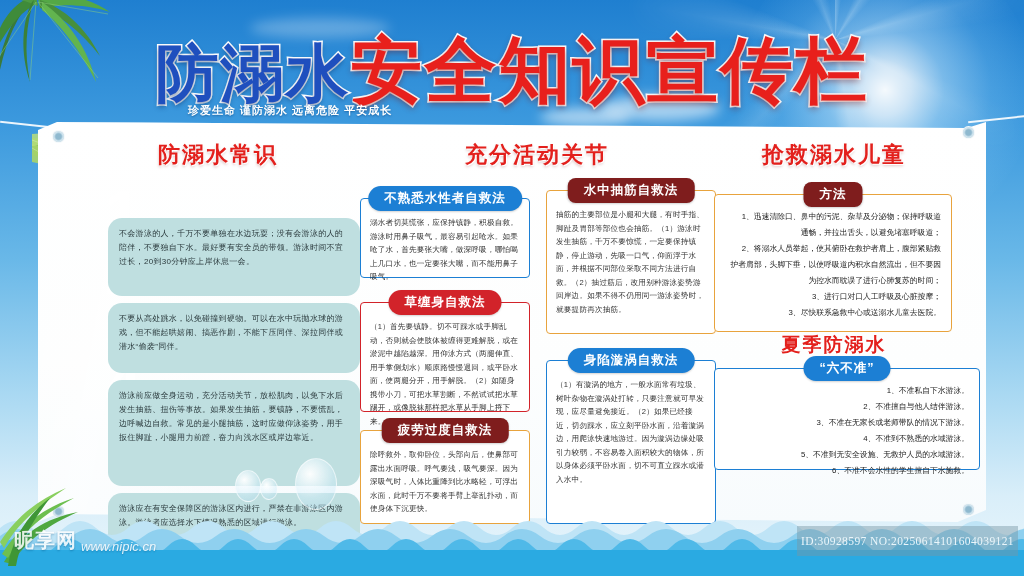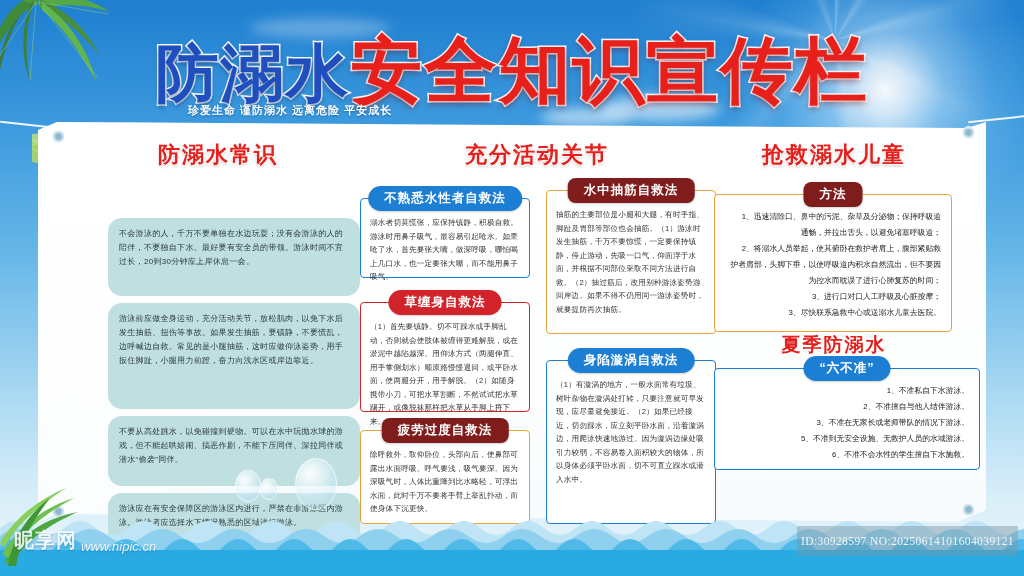--- a/index.html
+++ b/index.html
@@ -215,8 +215,8 @@
     <div>4</div>
   </div>
   <div class="c1-card" style="margin-top:48px;min-height:60px;">不会游泳的人，千万不要单独在水边玩耍；没有会游泳的人的陪伴，不要独自下水。最好要有安全员的带领。游泳时间不宜过长，20到30分钟应上岸休息一会。</div>
+  <div class="c1-card" style="min-height:52px;">不要从高处跳水，以免碰撞到硬物。可以在水中玩抛水球的游戏，但不能起哄嬉闹、搞恶作剧，不能下压同伴、深拉同伴或潜水“偷袭”同伴。</div>
   <div class="c1-card" style="min-height:88px;">游泳前应做全身运动，充分活动关节，放松肌肉，以免下水后发生抽筋、扭伤等事故。如果发生抽筋，要镇静，不要慌乱，边呼喊边自救。常见的是小腿抽筋，这时应做仰泳姿势，用手扳住脚趾，小腿用力前蹬，奋力向浅水区或岸边靠近。</div>
-  <div class="c1-card" style="min-height:52px;">不要从高处跳水，以免碰撞到硬物。可以在水中玩抛水球的游戏，但不能起哄嬉闹、搞恶作剧，不能下压同伴、深拉同伴或潜水“偷袭”同伴。</div>
   <div class="c1-card" style="min-height:44px;">游泳应在有安全保障区的游泳区内进行，严禁在非游泳区内游泳。游泳者应选择水下情况熟悉的区域进行游泳。</div>
 </div>
 

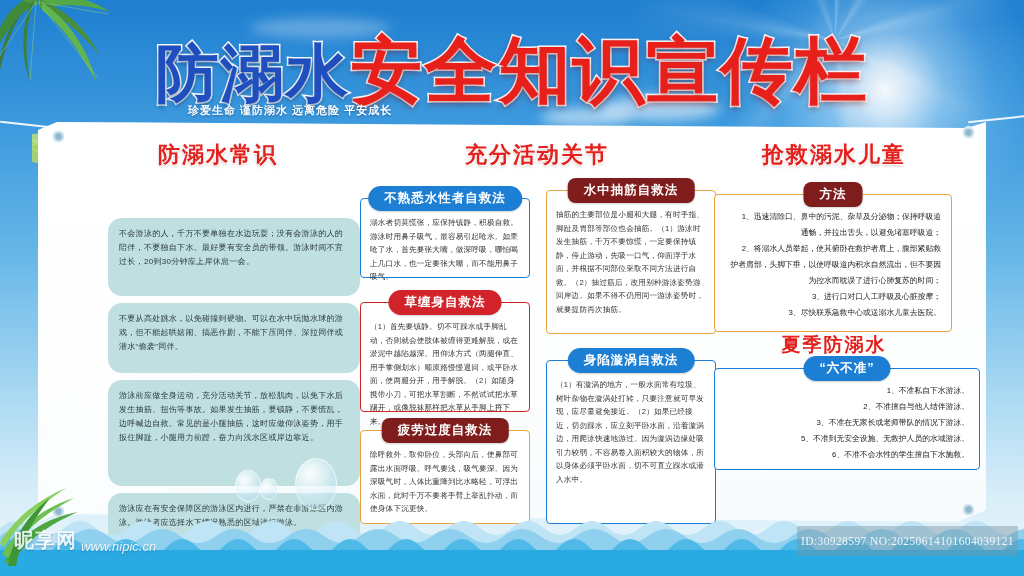--- a/index.html
+++ b/index.html
@@ -272,6 +272,7 @@
       <div>1、不准私自下水游泳。</div>
       <div>2、不准擅自与他人结伴游泳。</div>
       <div>3、不准在无家长或老师带队的情况下游泳。</div>
+      <div>4、不准到不熟悉的水域游泳。</div>
       <div>5、不准到无安全设施、无救护人员的水域游泳。</div>
       <div>6、不准不会水性的学生擅自下水施救。</div>
     </div>

